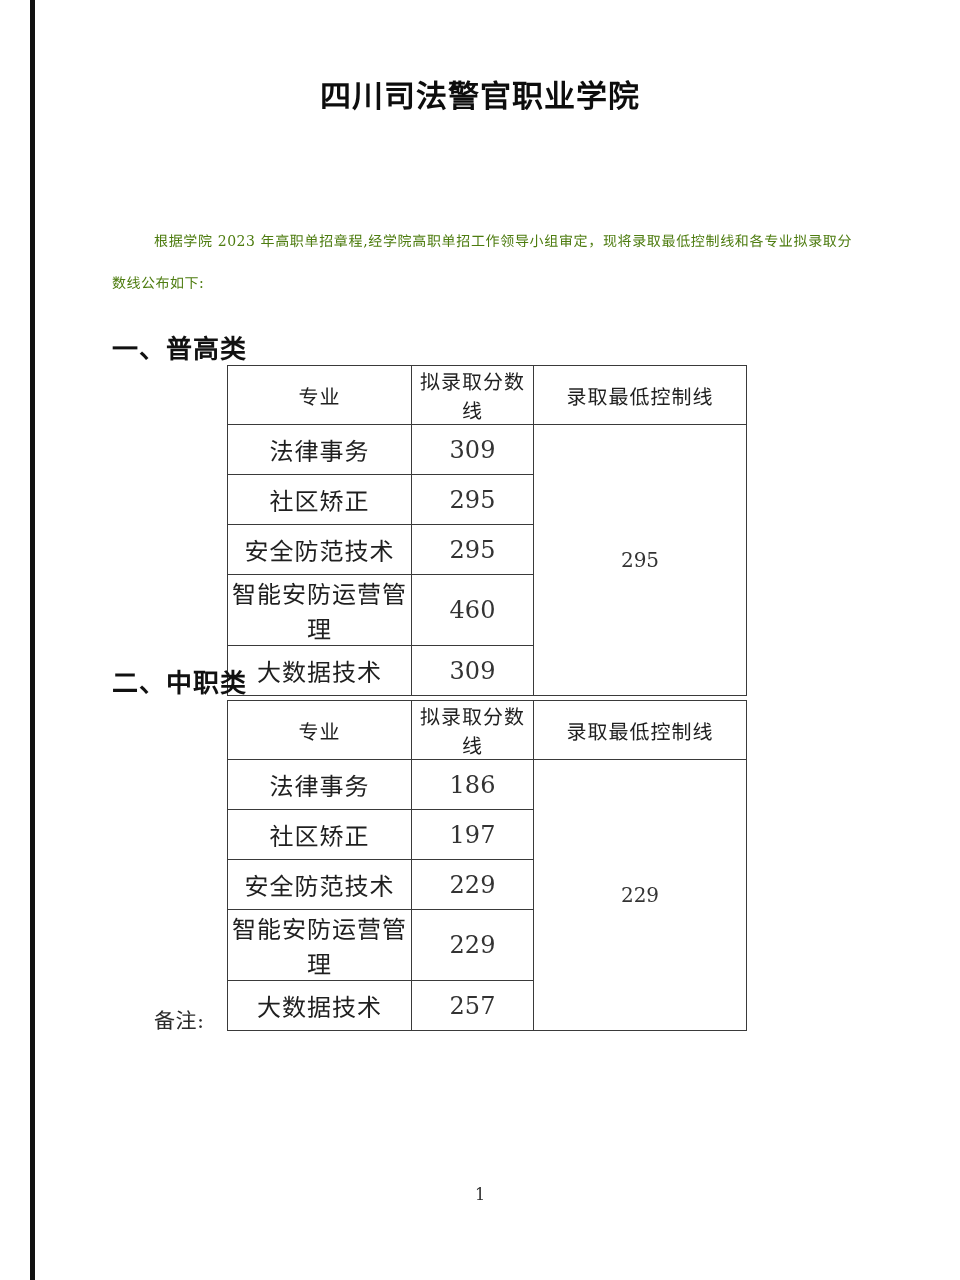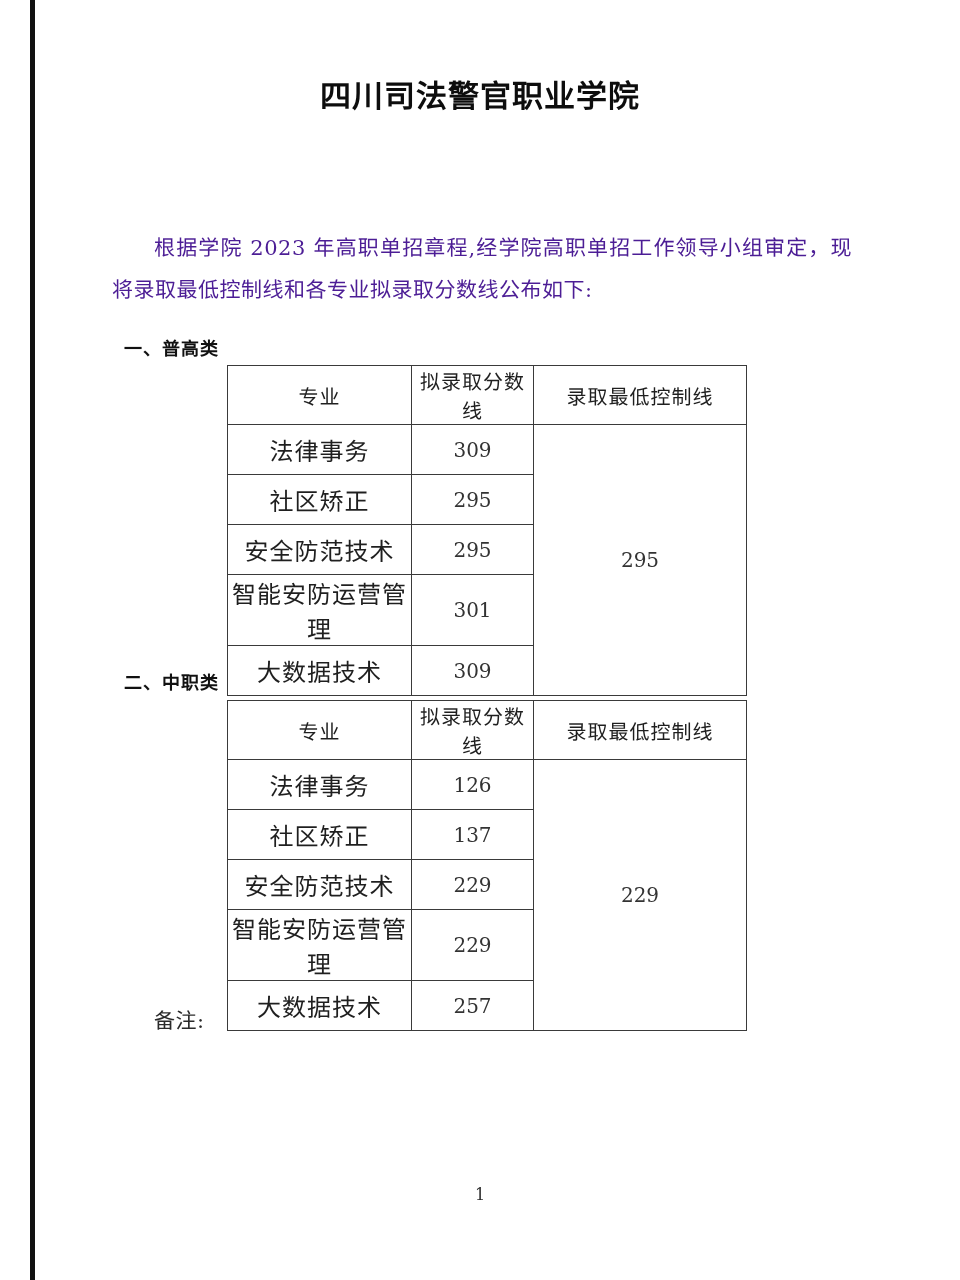--- a/index.html
+++ b/index.html
@@ -63,11 +63,11 @@
     left: 112px;
     top: 206px;
     width: 740px;
-    font-size: 21px;
+    font-size: 14px;
     line-height: 42px;
     text-indent: 42px;
     text-align: justify;
-    color: #4c1d95;
+    color: #4d7c0f;
     letter-spacing: 0.5px;
   }
 

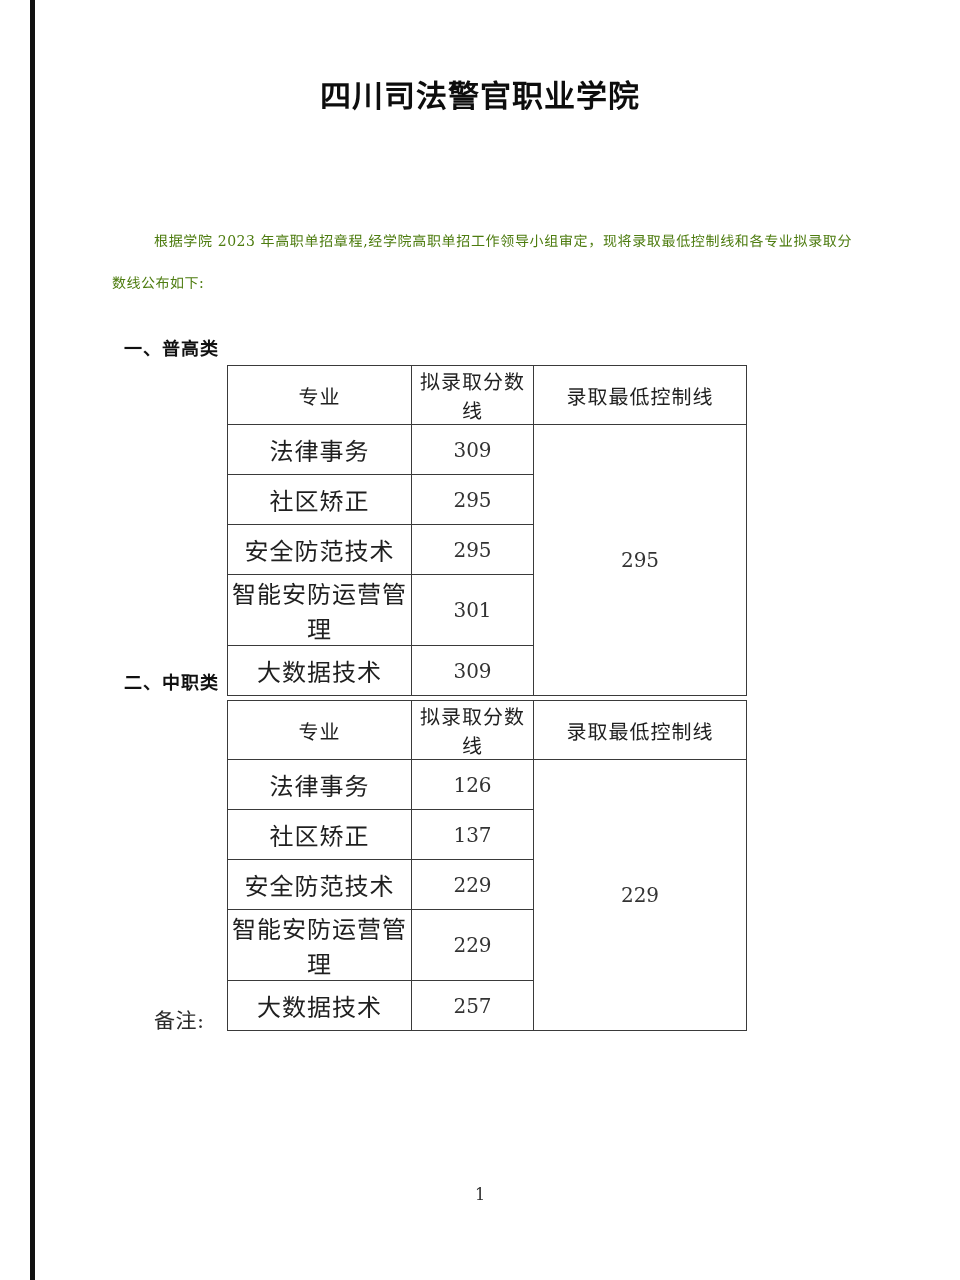--- a/index.html
+++ b/index.html
@@ -75,12 +75,11 @@
   .section-heading {
     position: absolute;
     left: 112px;
-    font-size: 18px;
+    font-size: 26px;
     font-weight: bold;
     line-height: 30px;
     color: #111111;
     letter-spacing: 1px;
-    margin-left: 12px;
   }
   .section-heading-1 { top: 334px; }
   .section-heading-2 { top: 668px; text-align: right; }

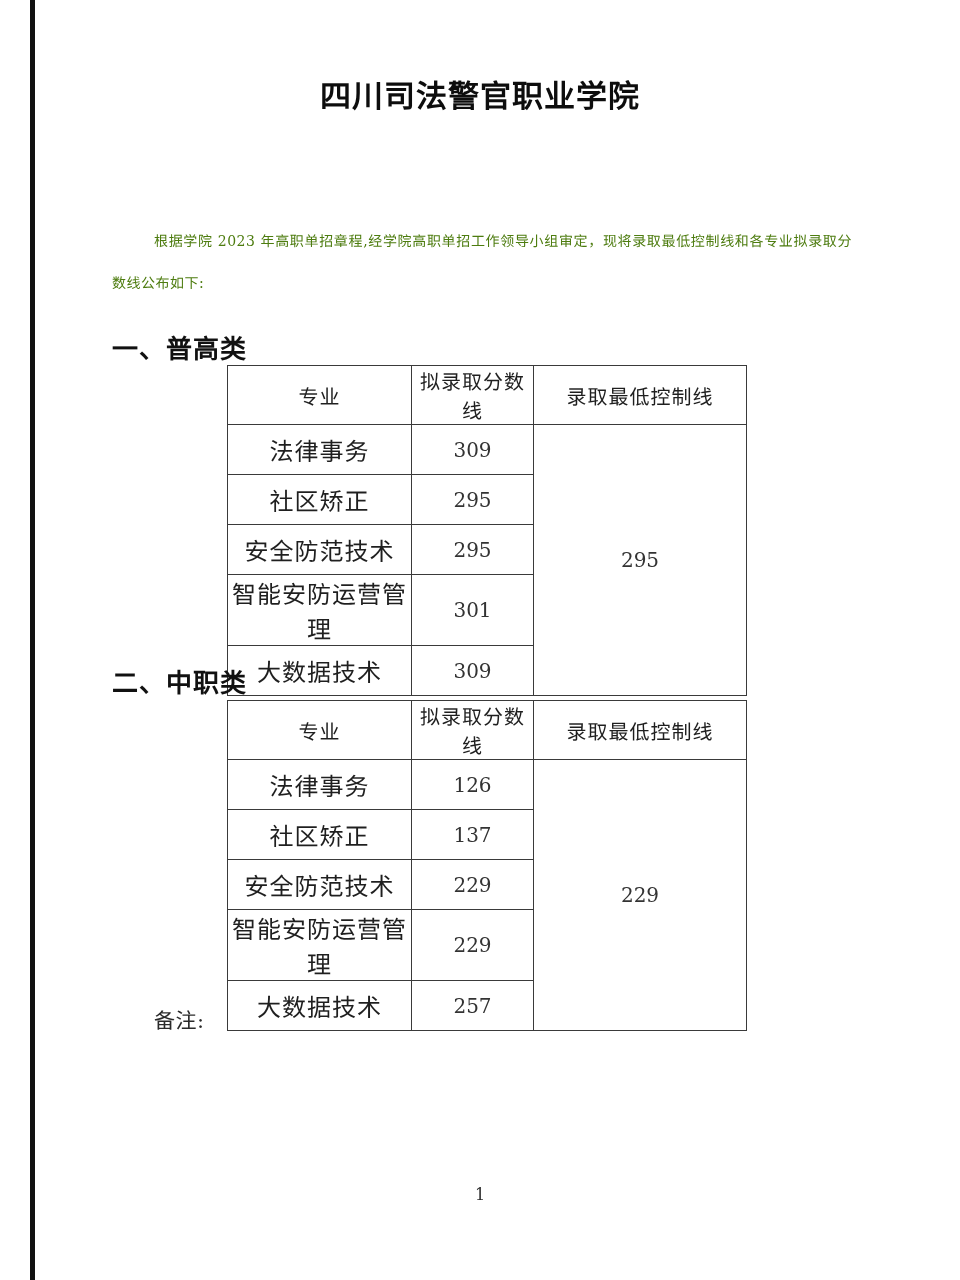--- a/index.html
+++ b/index.html
@@ -113,7 +113,7 @@
   .col-cutoff { width: 213px; }
 
   .cell-major  { font-size: 24px; letter-spacing: 1px; }
-  .cell-score  { font-size: 20px; color: #333333; }
+  .cell-score  { font-size: 24px; color: #333333; }
   .cell-cutoff { font-size: 20px; color: #333333; }
   .head-cell   { font-size: 20px; letter-spacing: 1px; }
 

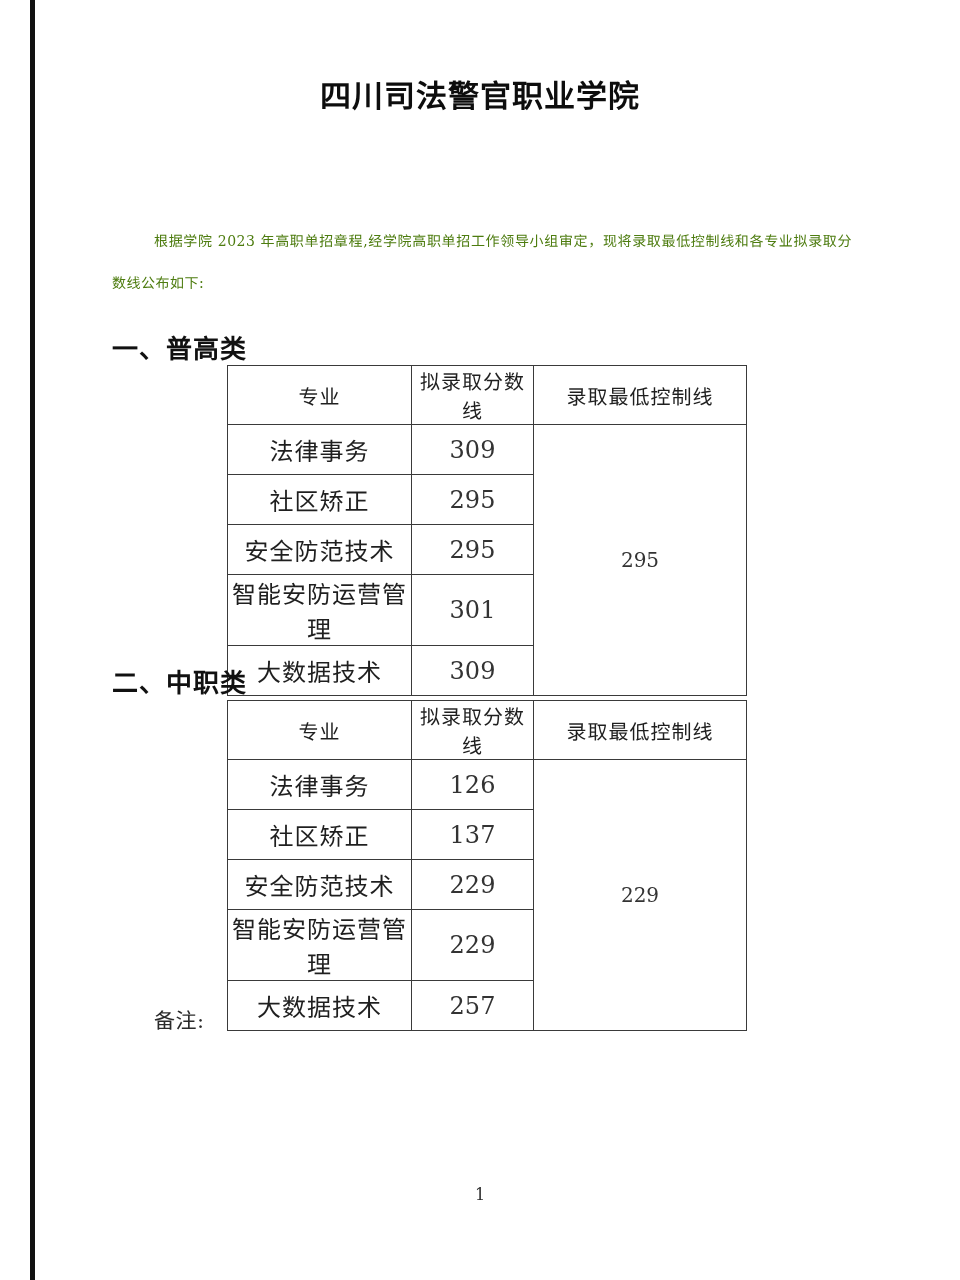--- a/index.html
+++ b/index.html
@@ -184,7 +184,7 @@
       </tr>
       <tr>
         <td class="cell-major">智能安防运营管理</td>
-        <td class="cell-score">301</td>
+        <td class="cell-score">460</td>
       </tr>
       <tr>
         <td class="cell-major">大数据技术</td>

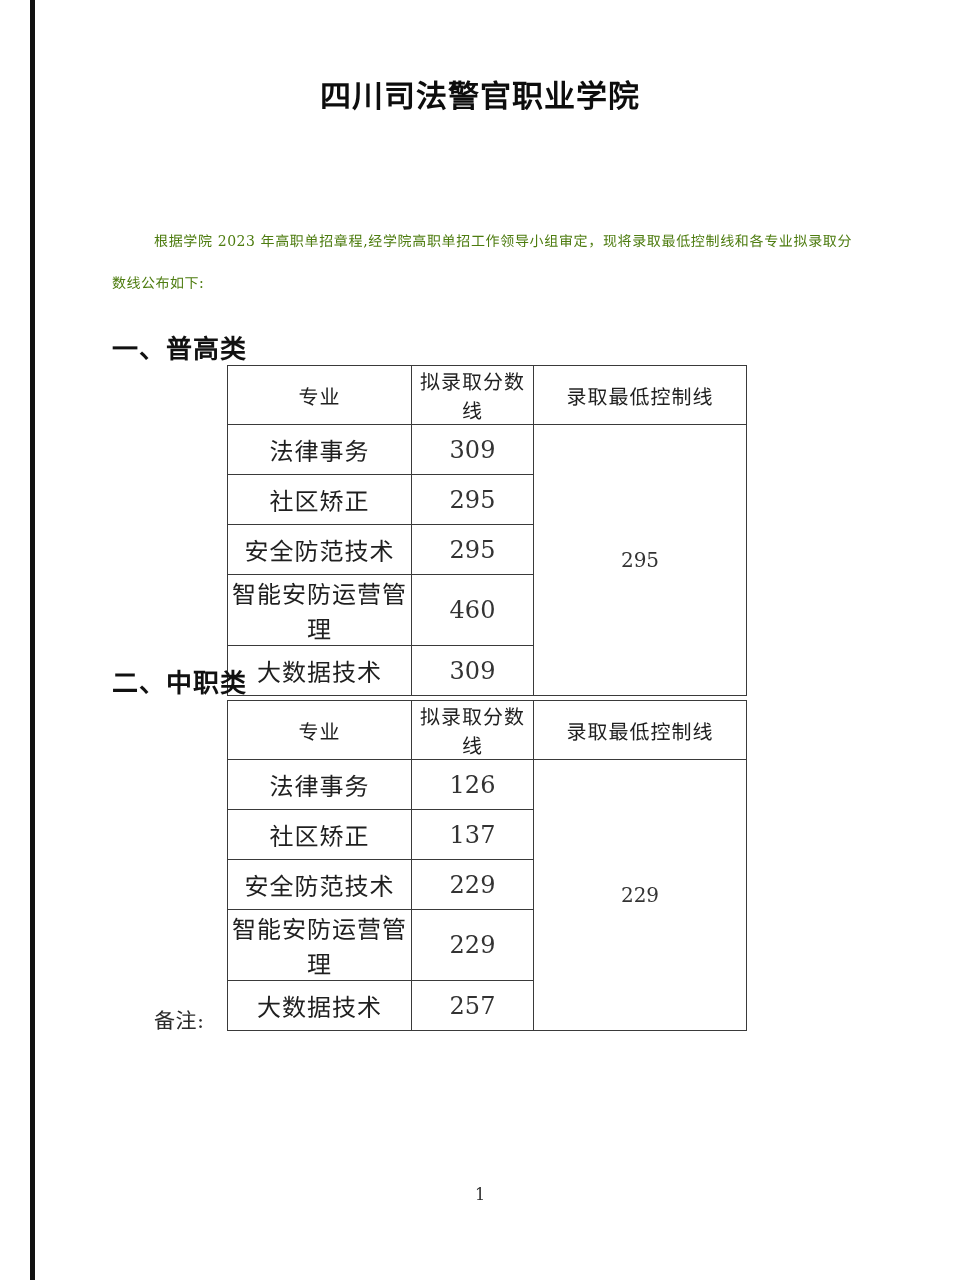--- a/index.html
+++ b/index.html
@@ -211,7 +211,7 @@
     <tbody>
       <tr>
         <td class="cell-major">法律事务</td>
-        <td class="cell-score">126</td>
+        <td class="cell-score">186</td>
         <td class="cell-cutoff" rowspan="5">229</td>
       </tr>
       <tr>

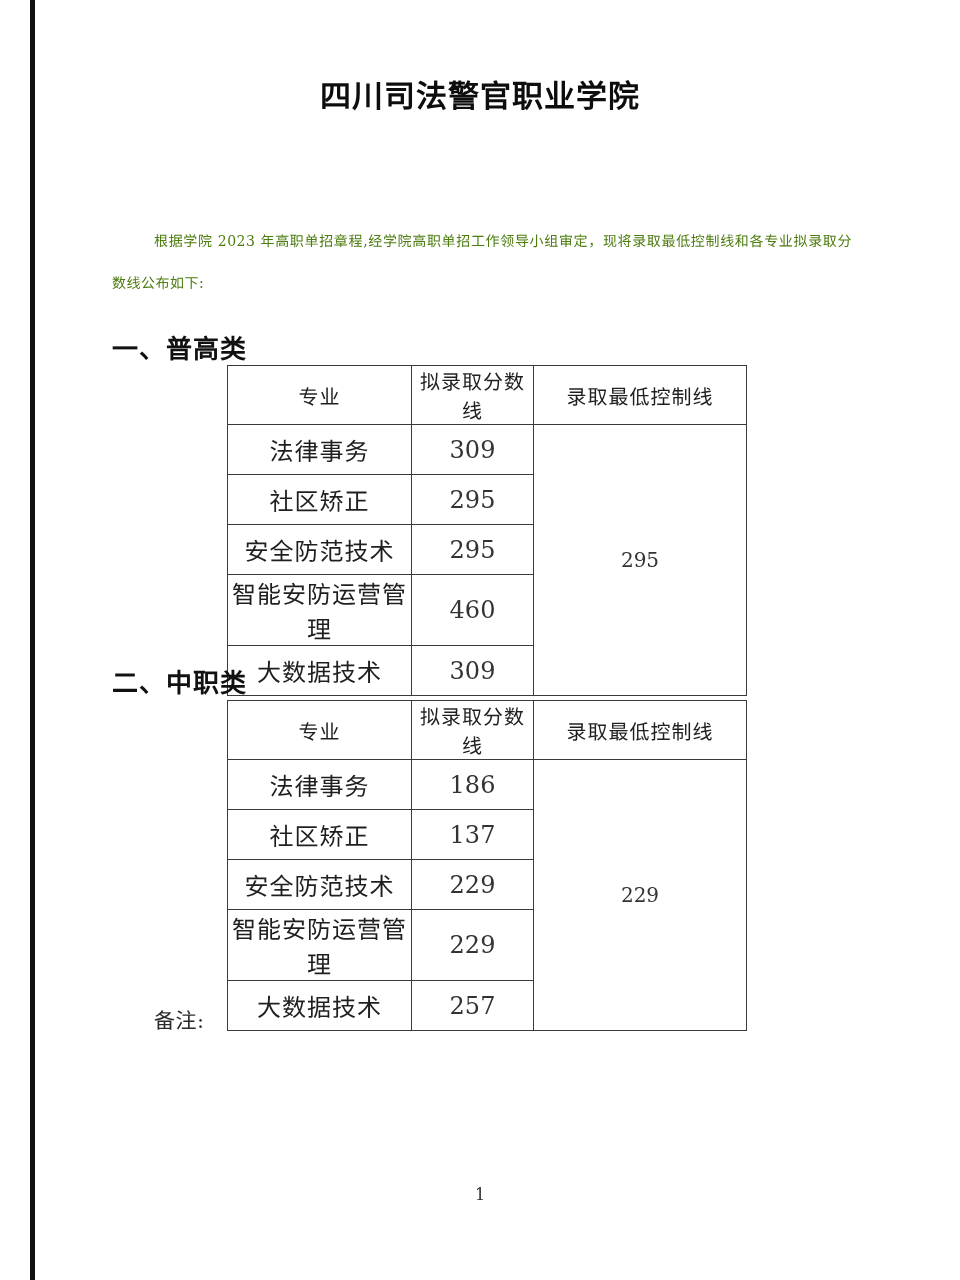--- a/index.html
+++ b/index.html
@@ -216,7 +216,7 @@
       </tr>
       <tr>
         <td class="cell-major">社区矫正</td>
-        <td class="cell-score">137</td>
+        <td class="cell-score">197</td>
       </tr>
       <tr>
         <td class="cell-major">安全防范技术</td>

